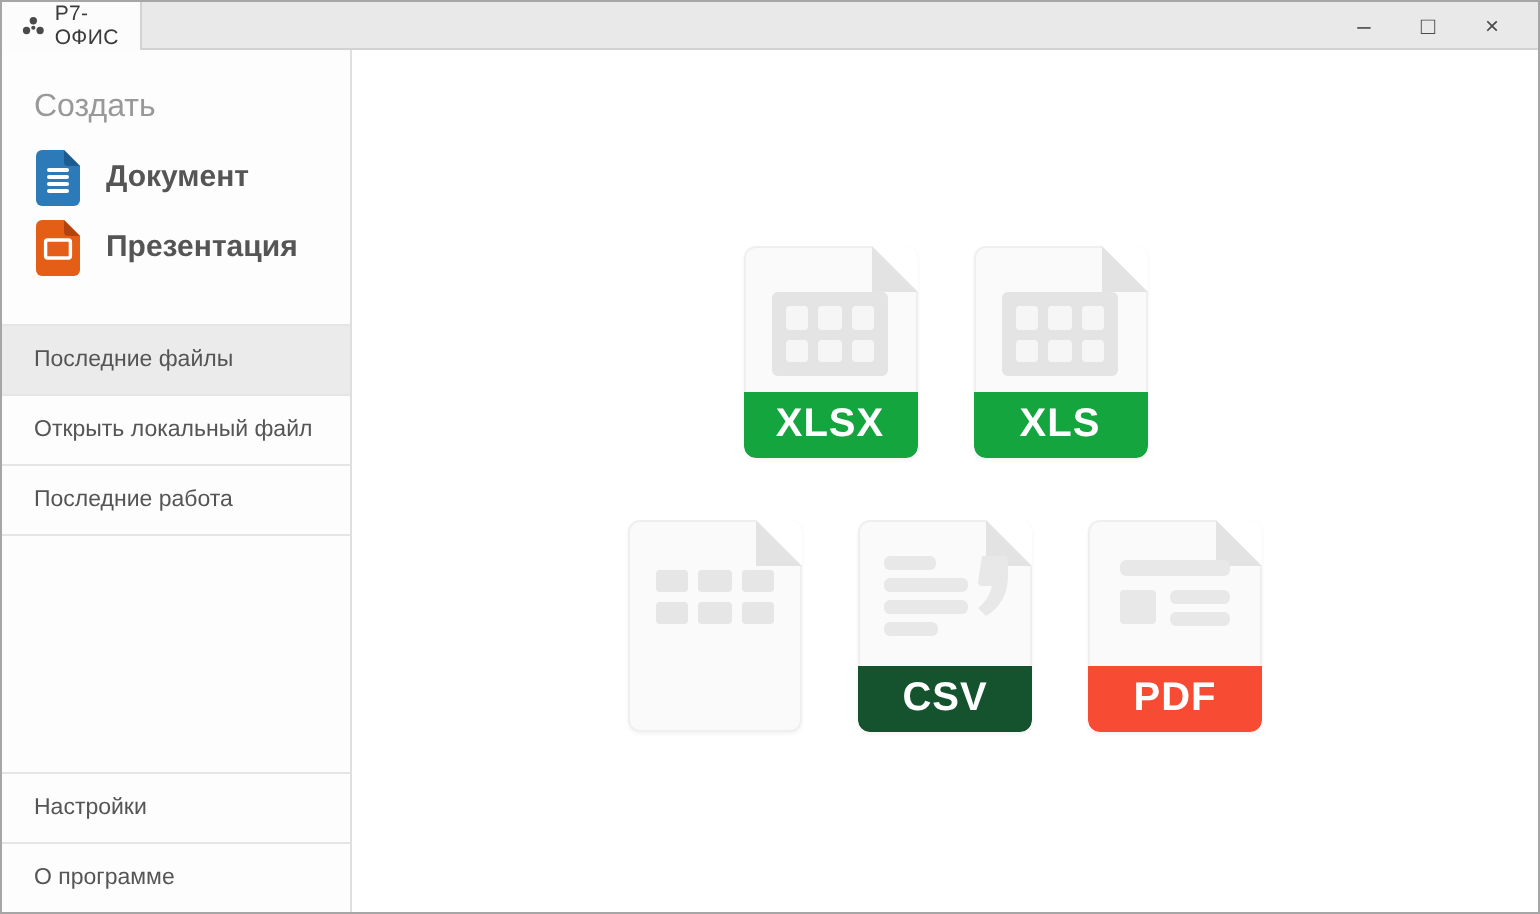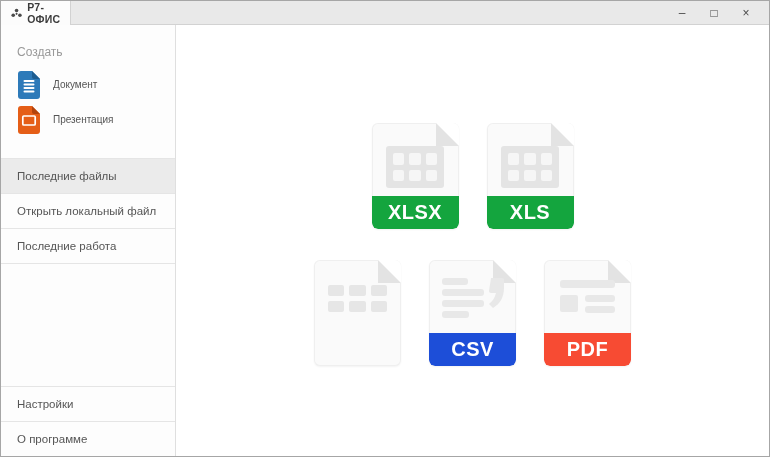--- a/index.html
+++ b/index.html
@@ -9,7 +9,7 @@
   
   .titlebar { height:24px; background:#e9e9e9; border-bottom:1px solid #d2d2d2; display:flex; align-items:stretch; flex:0 0 24px; }
   .tab { width:70px; background:#fcfcfc; border-right:1px solid #d2d2d2; margin-bottom:-1px; display:flex; align-items:center; gap:5px; padding-left:10px; cursor:default; }
-  .tab-title { font-size:10.5px; font-weight:bold; color:#3b3b3b; letter-spacing:.2px; }
+  .tab-title { font-size:10.5px; font-weight:normal; color:#3b3b3b; letter-spacing:.2px; }
   .titlebar-spacer { flex:1; }
   .controls { display:flex; align-items:center; padding-right:10px; gap:6px; }
   .ctrl { width:26px; height:20px; display:flex; align-items:center; justify-content:center; font-size:12px; color:#4a4a4a; cursor:default; }

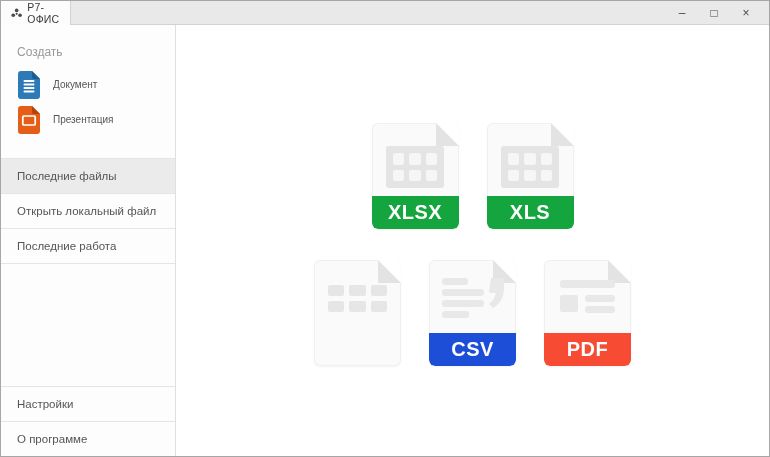--- a/index.html
+++ b/index.html
@@ -20,7 +20,7 @@
   .main { flex:1; background:#fff; display:flex; flex-direction:column; align-items:center; padding-top:98px; }
 
   
-  .create-header { font-size:12px; color:#999; margin:20px 0 8px 16px; font-weight:400; }
+  .create-header { font-size:16px; color:#999; margin:20px 0 8px 16px; font-weight:400; }
   .create-item { height:35px; display:flex; align-items:center; padding-left:17px; gap:13px; cursor:pointer; }
   .ci-icon { width:22px; height:28px; display:block; }
   .ci-label { font-size:10px; color:#555; }

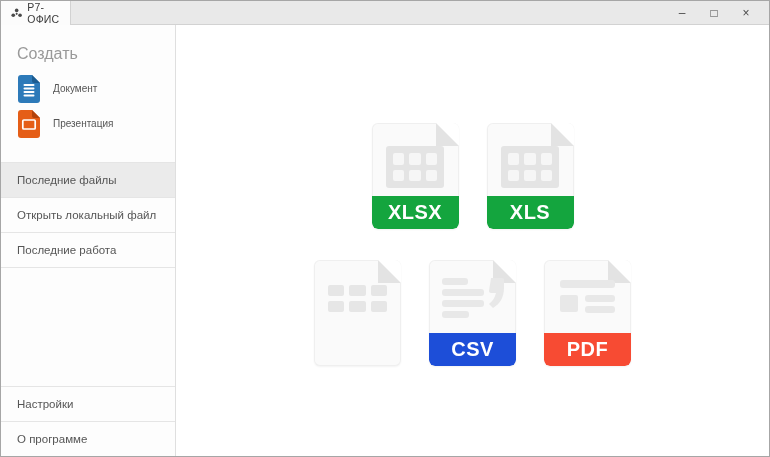--- a/index.html
+++ b/index.html
@@ -23,7 +23,7 @@
   .create-header { font-size:16px; color:#999; margin:20px 0 8px 16px; font-weight:400; }
   .create-item { height:35px; display:flex; align-items:center; padding-left:17px; gap:13px; cursor:pointer; }
   .ci-icon { width:22px; height:28px; display:block; }
-  .ci-label { font-size:10px; color:#555; }
+  .ci-label { font-size:15px; color:#555;font-weight:bold; }
 
   .menu { margin-top:21px; border-bottom:1px solid #e5e5e5; }
   .menu-item { height:35px; border-top:1px solid #e5e5e5; display:flex; align-items:center; padding-left:16px; font-size:11.5px; color:#555; cursor:pointer; }

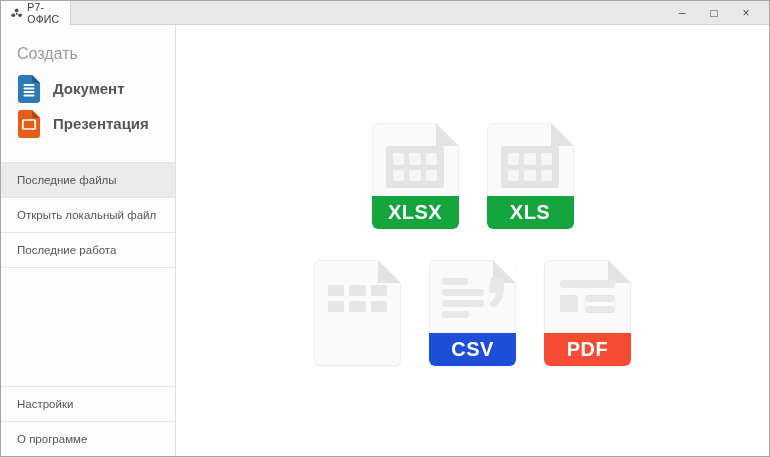--- a/index.html
+++ b/index.html
@@ -209,7 +209,7 @@
                 <path d="M3 0 h11 a2 2 0 0 1 2 2 v8 c0 9 -4 16 -11 20 l-4 -4 c4 -3 6 -7 7 -11 h-5 a2 2 0 0 1 -2 -2 z" fill="#e8e8e8"></path>
               </svg>
             </div>
-            <div class="banner" style="background: #1d4ed8;">CSV</div>
+            <div class="banner" style="background: #14532d;">CSV</div>
           </div>
         </div>
         <div class="file-card">

